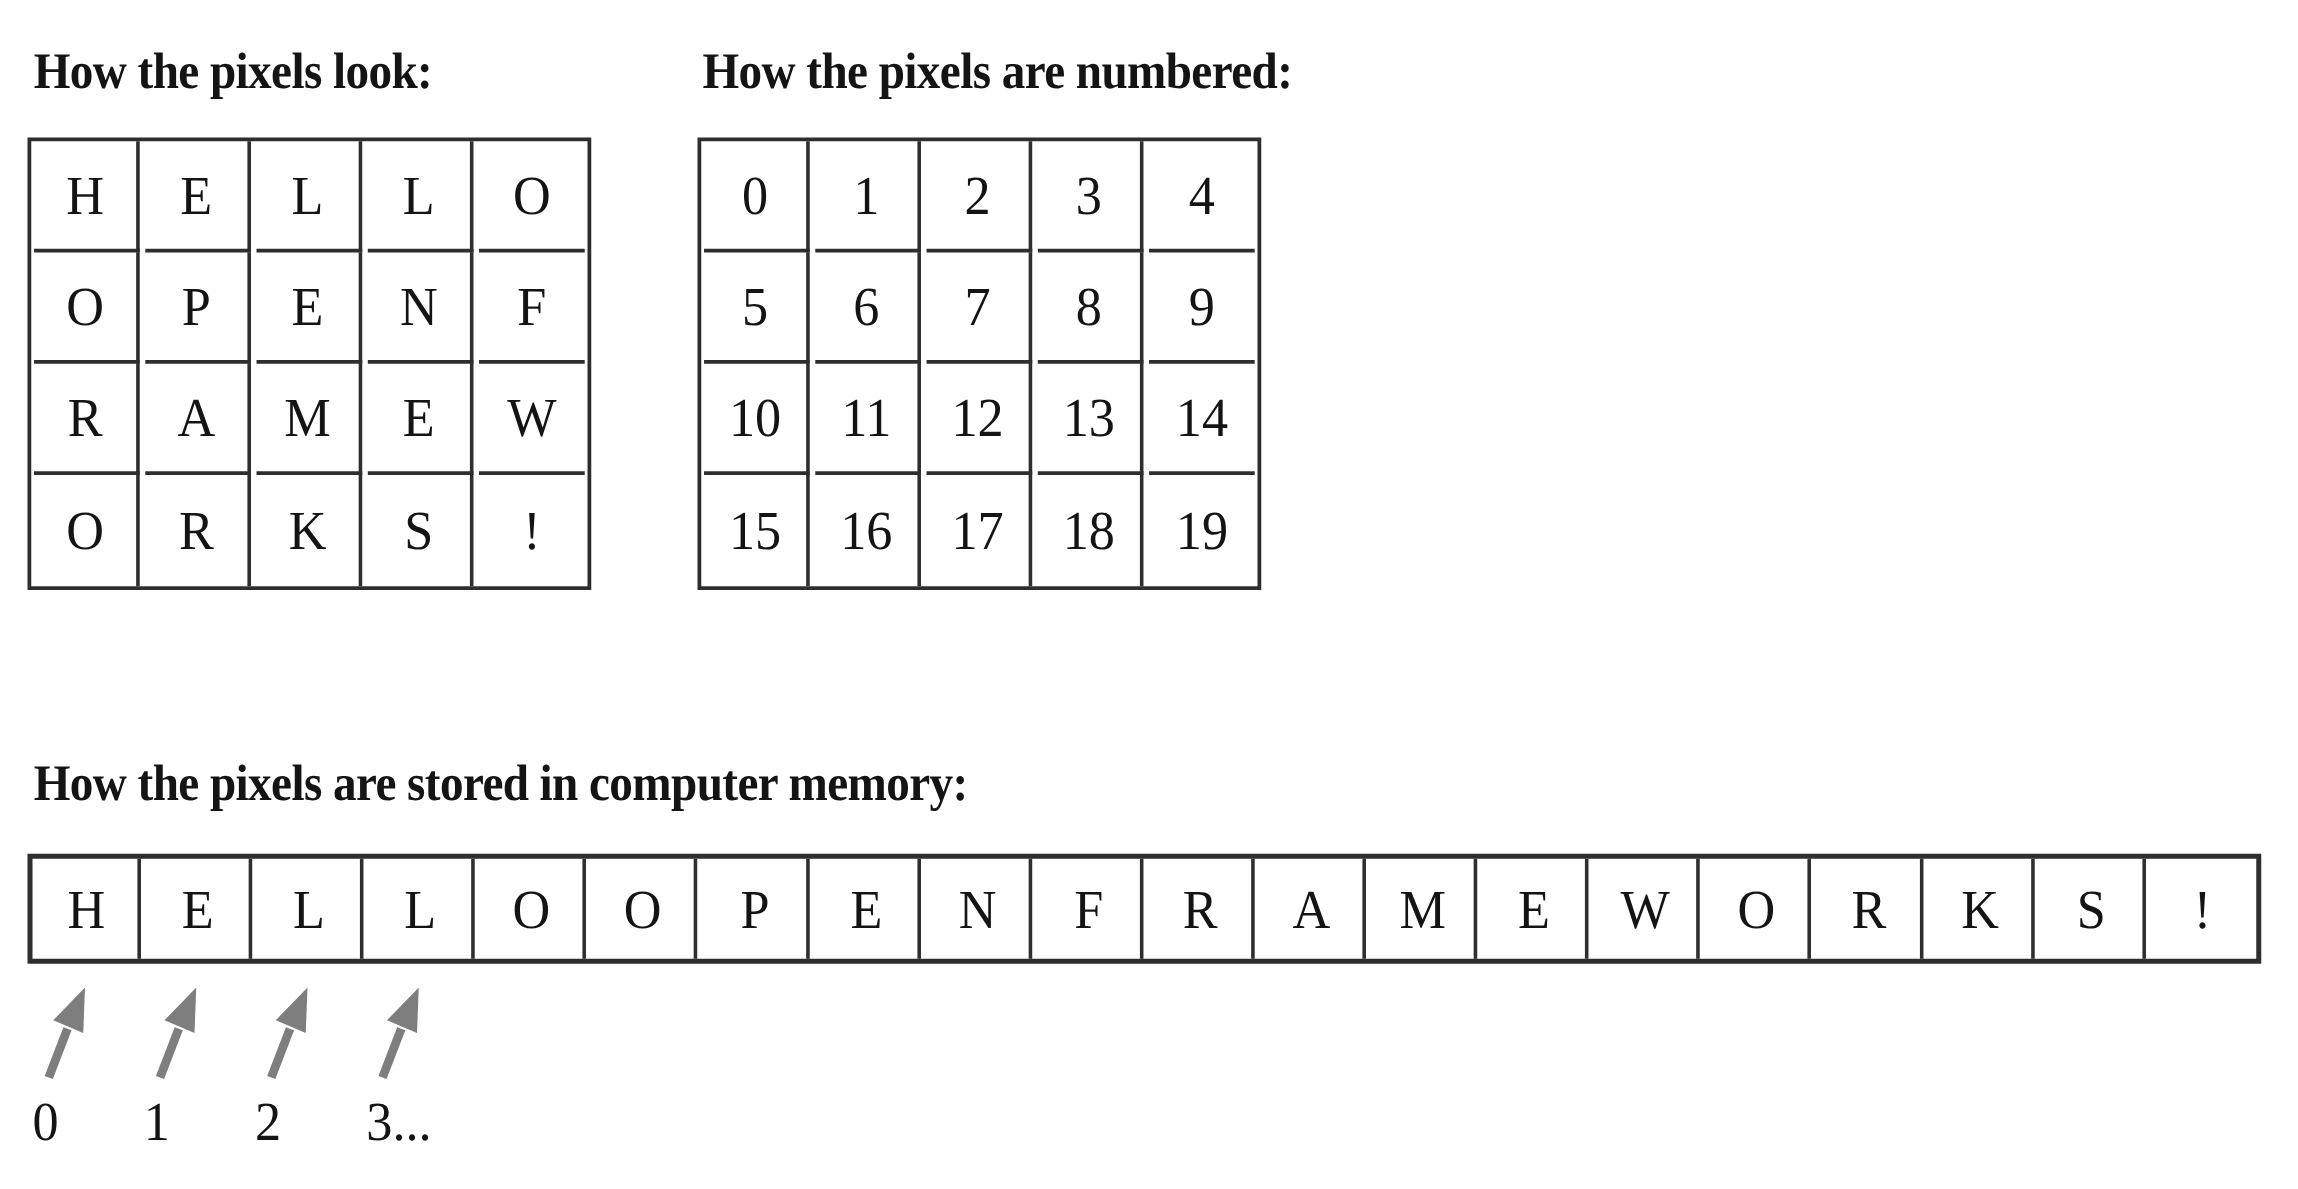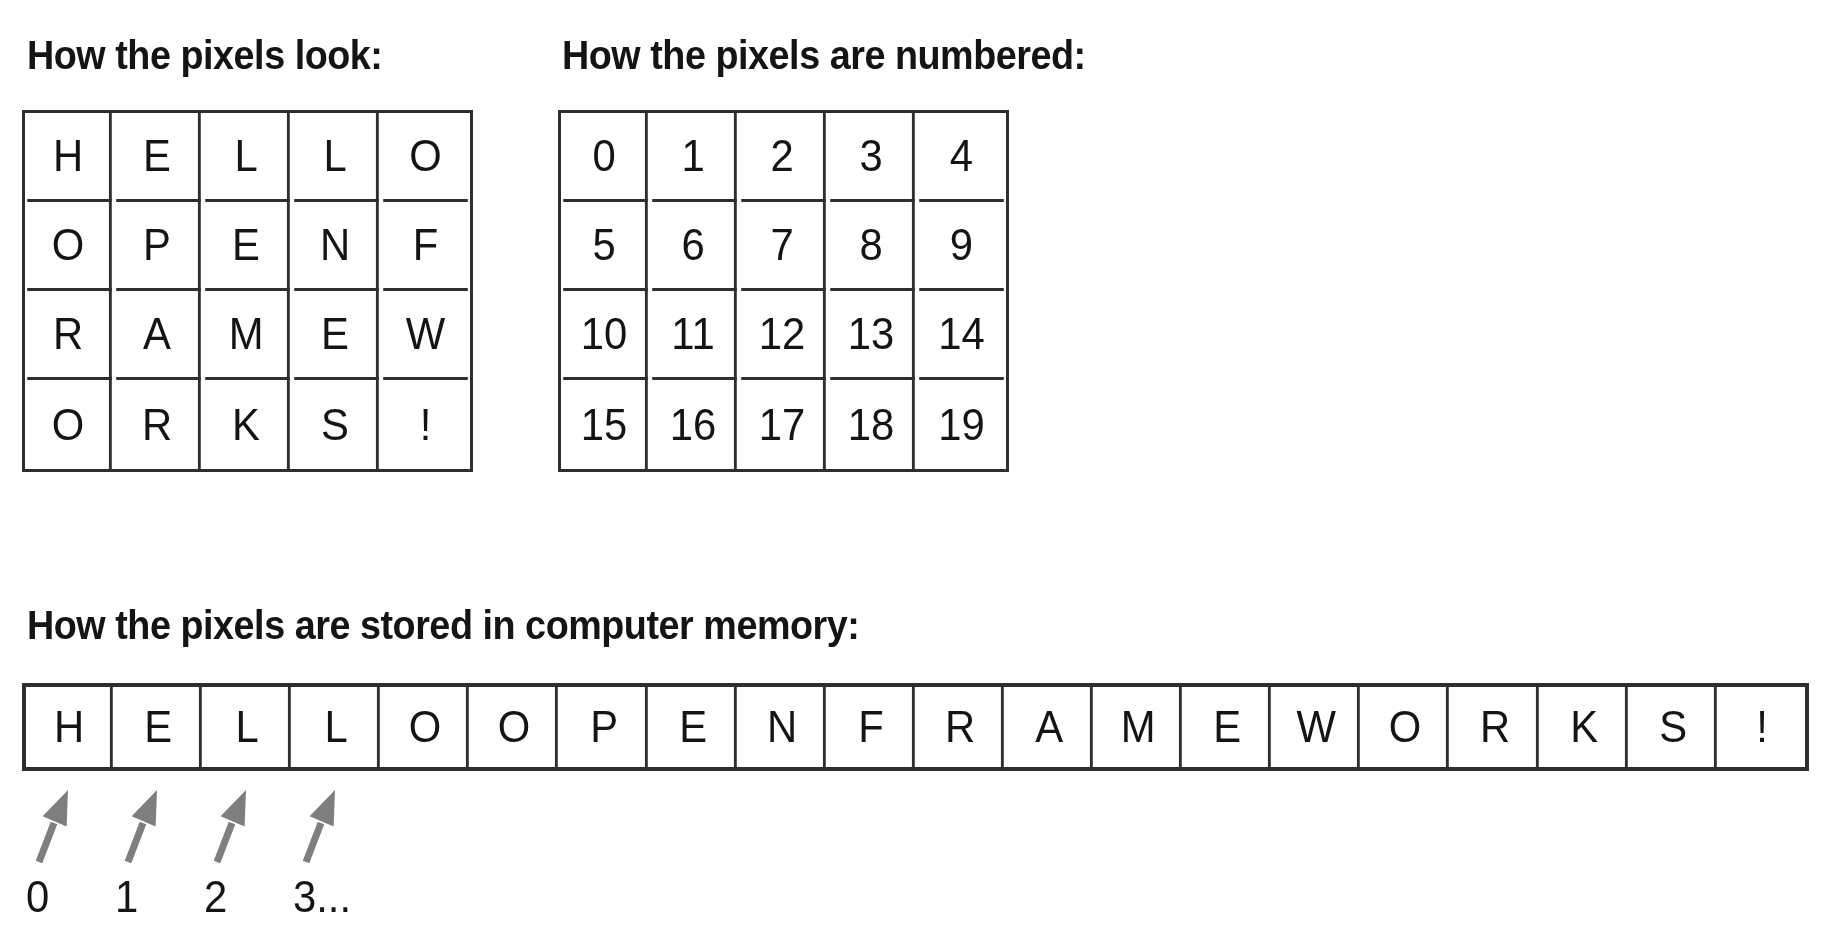--- a/index.html
+++ b/index.html
@@ -15,7 +15,7 @@
     width: 1838px;
     height: 951px;
     background: var(--background);
-    font-family: Liberation Sans, sans-serif;
+    font-family: Liberation Serif, serif;
     color: var(--text);
     overflow: hidden;
   }

